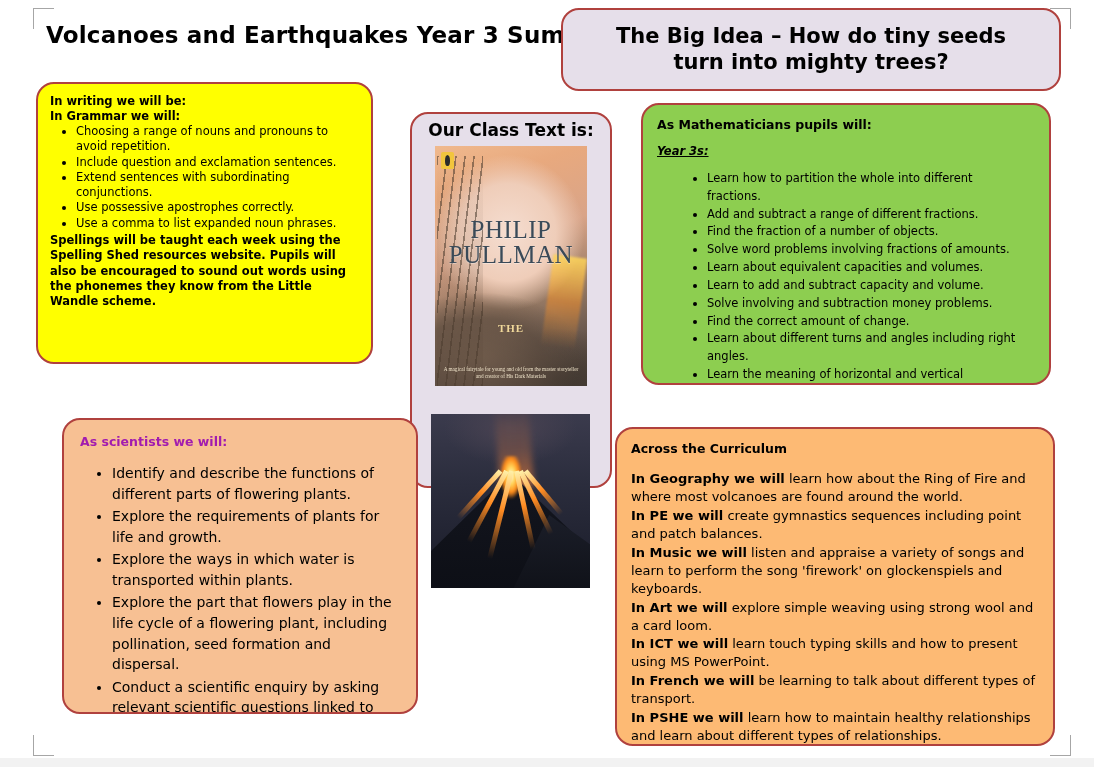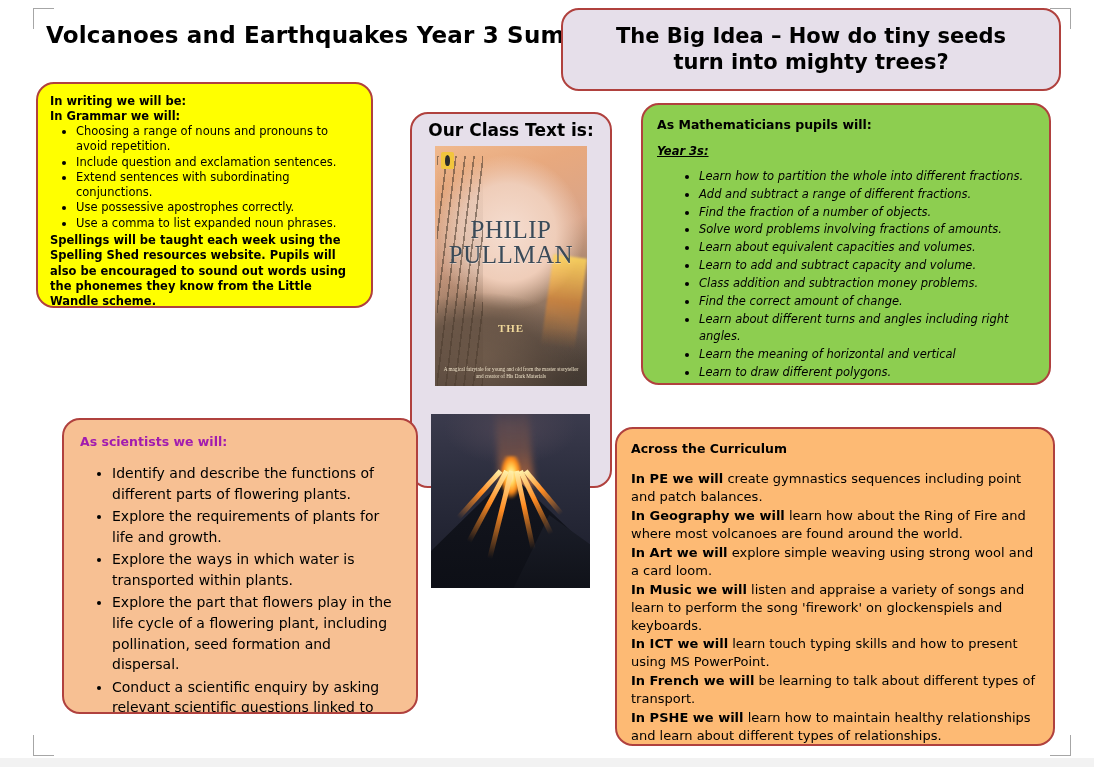--- a/index.html
+++ b/index.html
@@ -88,7 +88,7 @@
     left: 36px;
     top: 82px;
     width: 337px;
-    height: 226px;
+    height: 282px;
     background: #ffff00;
     padding: 10px 12px 8px 12px;
     overflow: hidden;

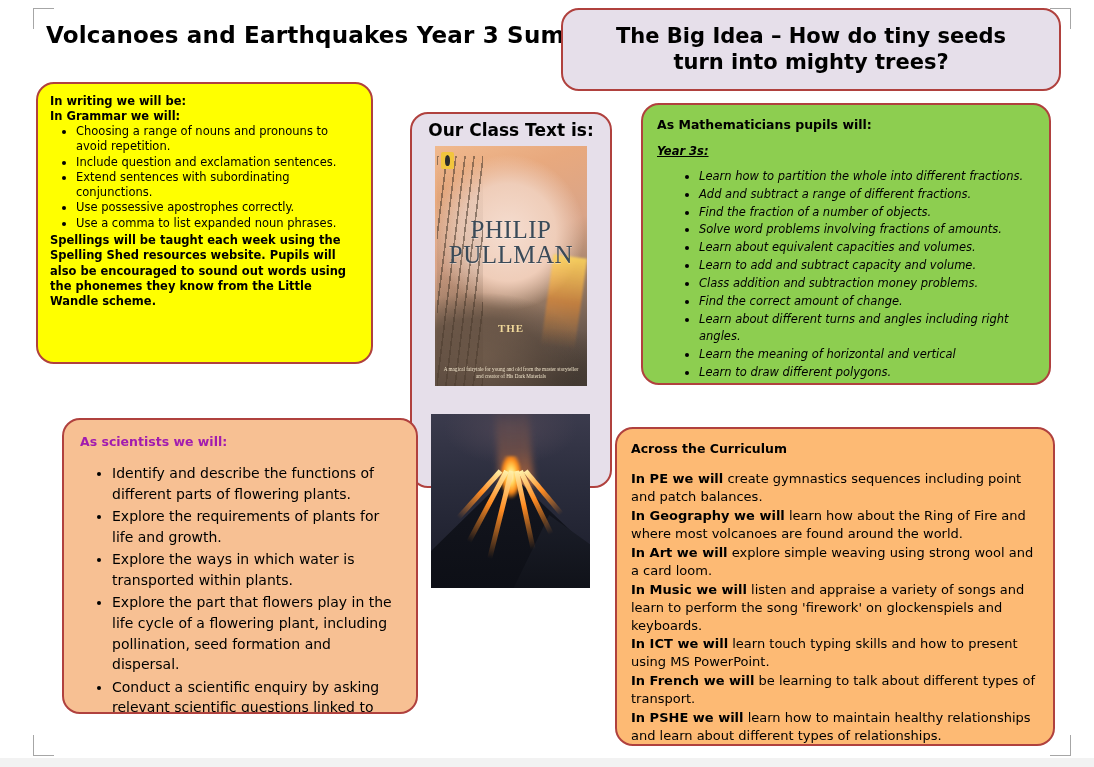--- a/index.html
+++ b/index.html
@@ -254,10 +254,9 @@
     margin-bottom: 10px;
   }
   #maths ul {
-    margin: 4px;
+    margin: 12px;
     padding-left: 38px;
     list-style: disc;
-    font-style: italic;
   }
   #maths li {
     font-size: 11.5px;

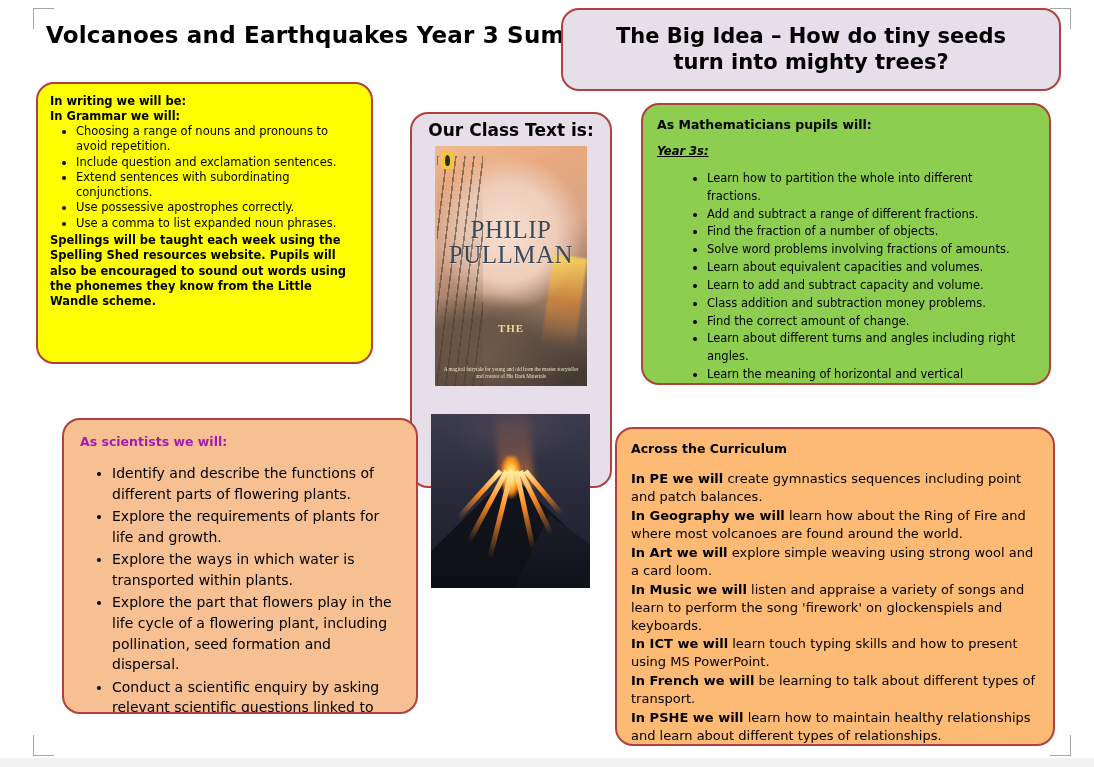--- a/index.html
+++ b/index.html
@@ -430,7 +430,7 @@
       <li>Solve word problems involving fractions of amounts.</li>
       <li>Learn about equivalent capacities and volumes.</li>
       <li>Learn to add and subtract capacity and volume.</li>
-      <li>Class addition and subtraction money problems.</li>
+      <li>Solve involving and subtraction money problems.</li>
       <li>Find the correct amount of change.</li>
       <li>Learn about different turns and angles including right angles.</li>
       <li>Learn the meaning of horizontal and vertical</li>

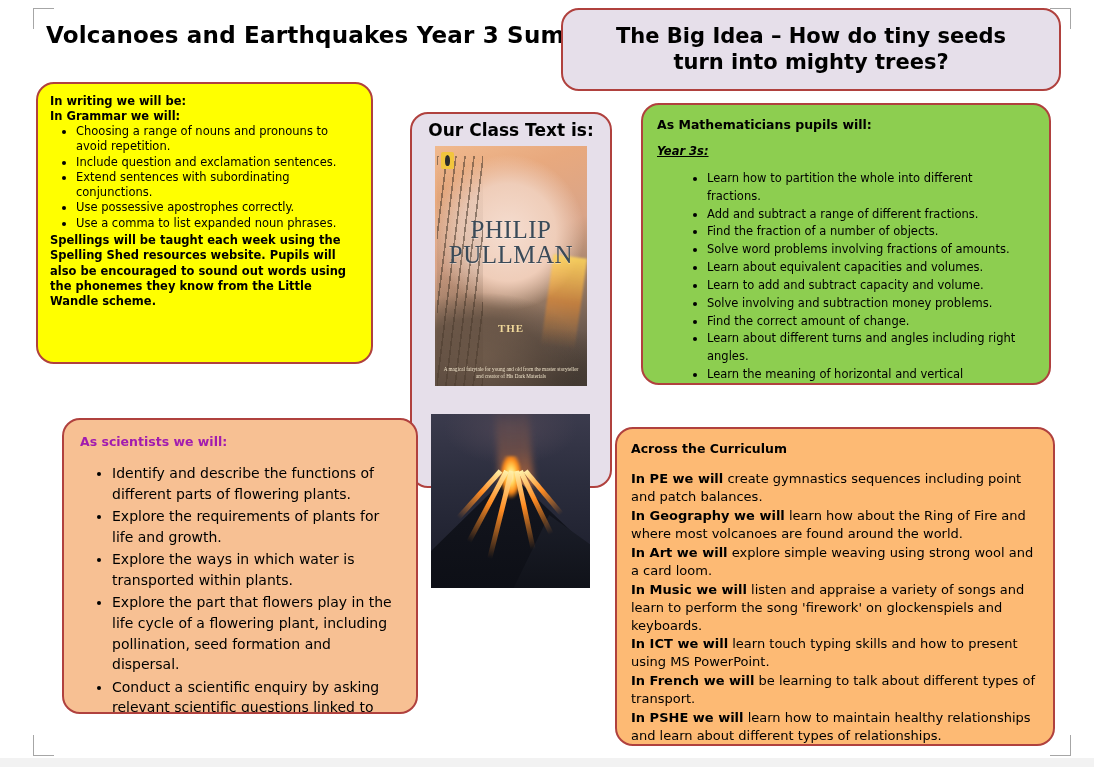--- a/index.html
+++ b/index.html
@@ -466,10 +466,10 @@
   <div class="panel" id="curriculum">
     <div class="head">Across the Curriculum</div>
     <div class="row">
+      <b>In Geography we will</b><span> learn how about the Ring of Fire and where most volcanoes are found around the world.</span>
+    </div>
+    <div class="row">
       <b>In PE we will</b><span> create gymnastics sequences including point and patch balances.</span>
-    </div>
-    <div class="row">
-      <b>In Geography we will</b><span> learn how about the Ring of Fire and where most volcanoes are found around the world.</span>
     </div>
     <div class="row">
       <b>In Art we will</b><span> explore simple weaving using strong wool and a card loom.</span>

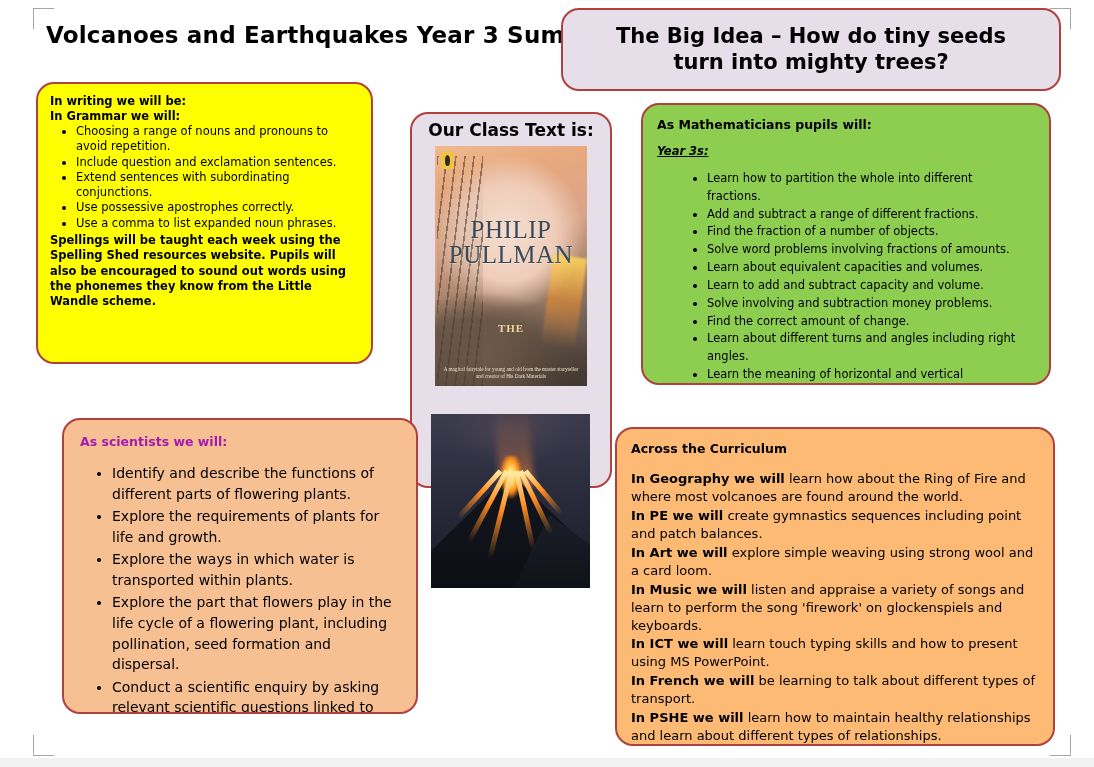--- a/index.html
+++ b/index.html
@@ -472,10 +472,10 @@
       <b>In PE we will</b><span> create gymnastics sequences including point and patch balances.</span>
     </div>
     <div class="row">
+      <b>In Music we will</b><span> listen and appraise a variety of songs and learn to perform the song 'firework' on glockenspiels and keyboards.</span>
+    </div>
+    <div class="row">
       <b>In Art we will</b><span> explore simple weaving using strong wool and a card loom.</span>
-    </div>
-    <div class="row">
-      <b>In Music we will</b><span> listen and appraise a variety of songs and learn to perform the song 'firework' on glockenspiels and keyboards.</span>
     </div>
     <div class="row">
       <b>In ICT we will</b><span> learn touch typing skills and how to present using MS PowerPoint.</span>

